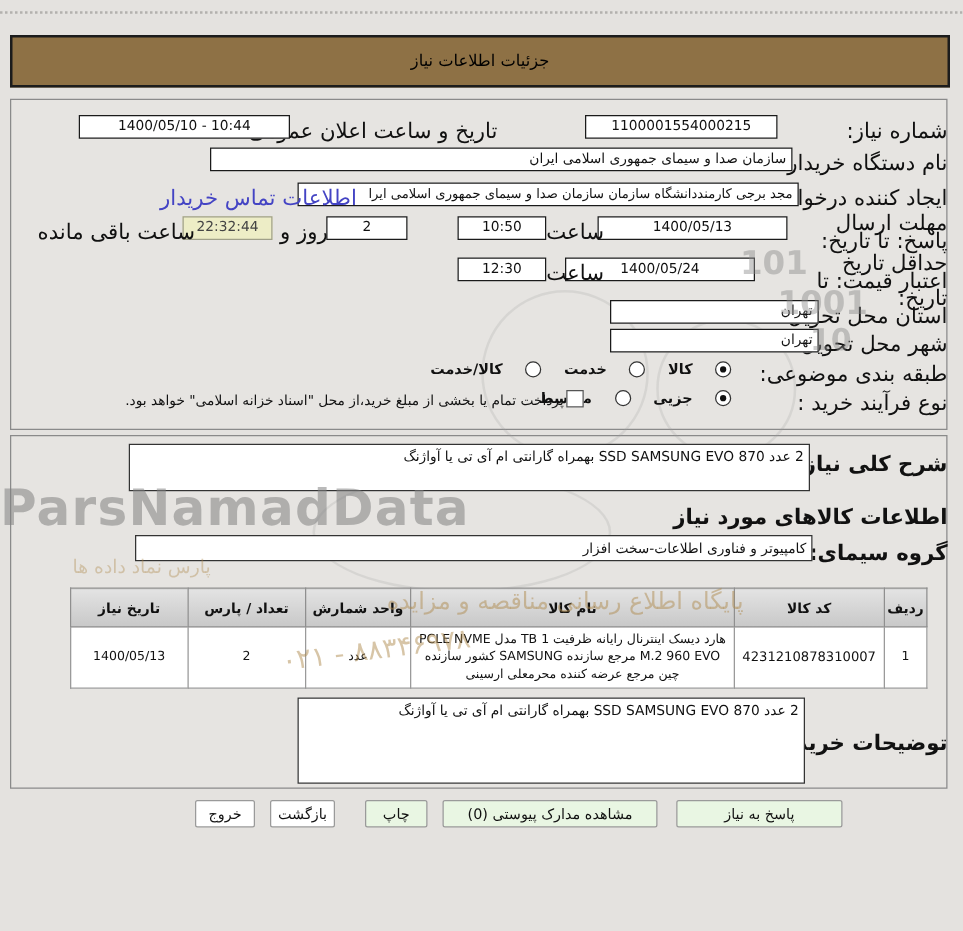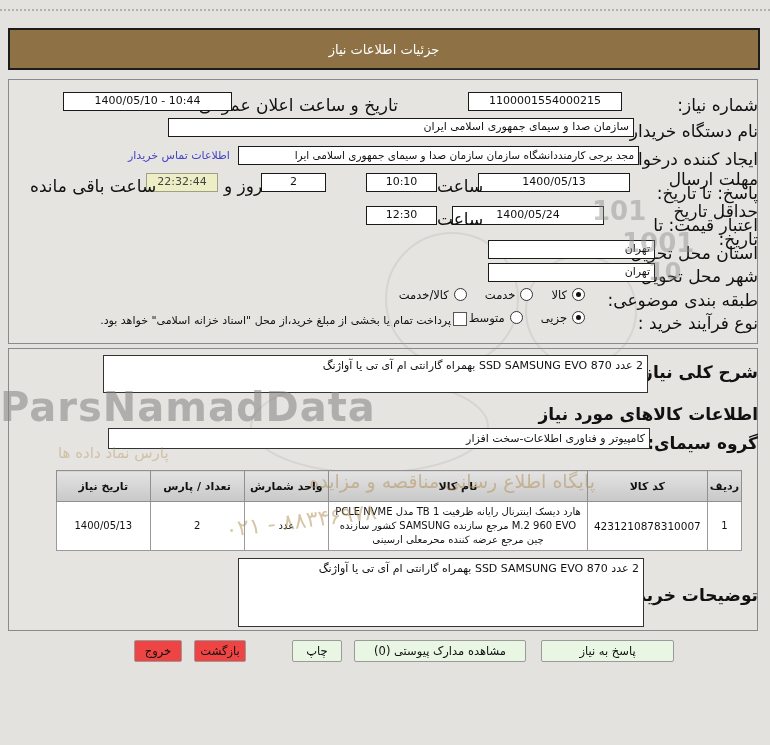--- a/index.html
+++ b/index.html
@@ -14,7 +14,7 @@
   .titlebar{
     position:absolute;left:8px;top:28px;width:748px;height:38px;
     background:#8e7145;border:2px solid #1c1c1c;
-    color:#ffffff;font-size:13px;display:flex;align-items:center;justify-content:center;
+    color:#000000;font-size:13px;display:flex;align-items:center;justify-content:center;
   }
   .panel{
     position:absolute;left:8px;width:748px;

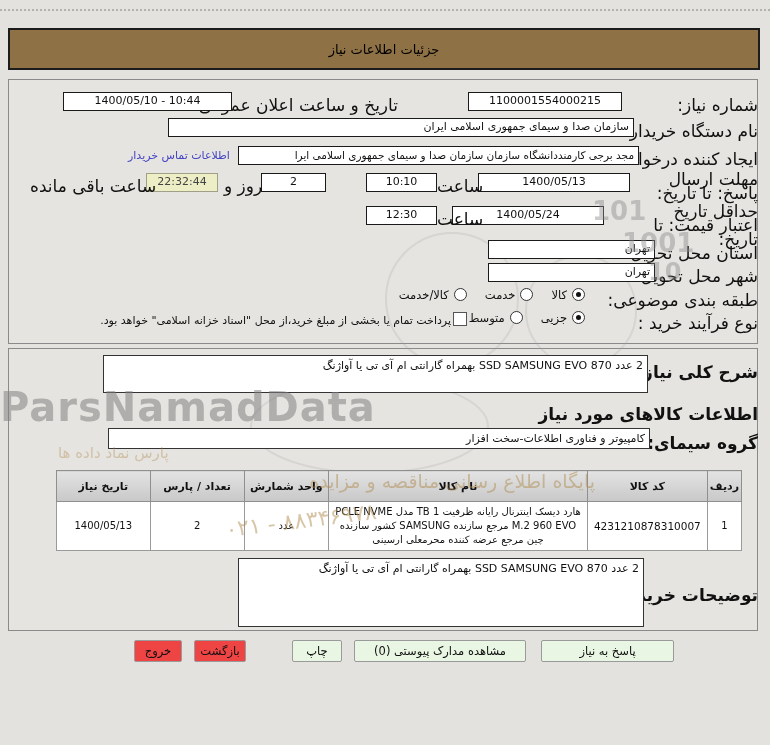--- a/index.html
+++ b/index.html
@@ -30,7 +30,7 @@
   .vbox.num{text-align:center;direction:ltr;}
   .vbox.txt{text-align:right;padding:0 4px;}
   .vbox.small{font-size:10.5px;}
-  .link{position:absolute;font-size:11px;color:#4444c4;white-space:nowrap;z-index:2;cursor:pointer;}
+  .link{position:absolute;font-size:17px;color:#4444c4;white-space:nowrap;z-index:2;cursor:pointer;}
   .countdown{
     position:absolute;background:#ededc6;border:1px solid #a0a089;color:#444;
     font-size:11px;line-height:16px;text-align:center;direction:ltr;z-index:2;

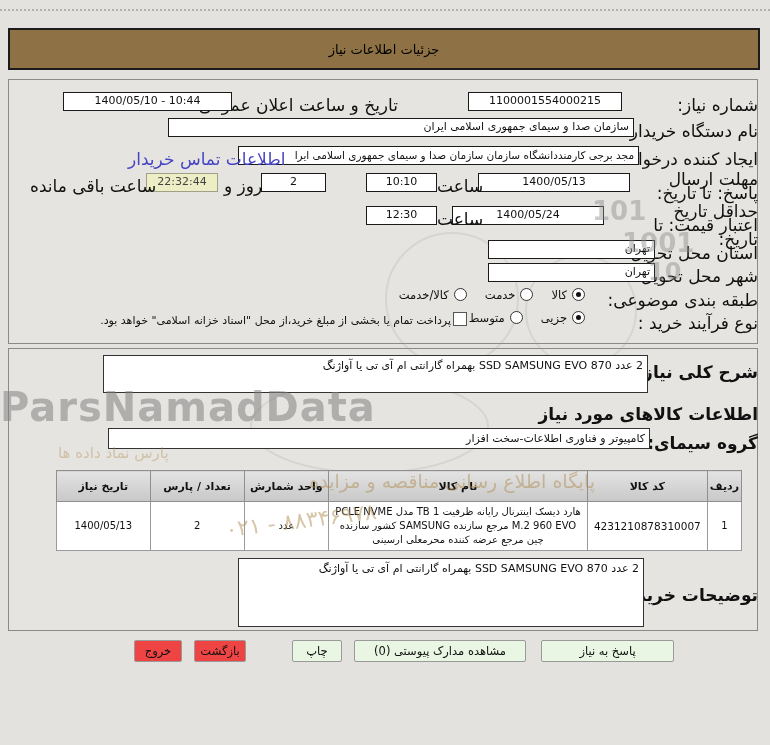--- a/index.html
+++ b/index.html
@@ -107,7 +107,7 @@
 <span class="flabel wrap" style="right:12px;top:172px;width:118px;">مهلت ارسال پاسخ: تا تاریخ:</span>
 <div class="vbox num" style="left:478px;top:173px;width:150px;height:17px;">1400/05/13</div>
 <span class="flabel" style="left:437px;top:176px;">ساعت</span>
-<div class="vbox num" style="left:366px;top:173px;width:69px;height:17px;">10:10</div>
+<div class="vbox num" style="left:366px;top:173px;width:69px;height:17px;">10:50</div>
 <div class="vbox num" style="left:261px;top:173px;width:63px;height:17px;">2</div>
 <span class="flabel" style="left:224px;top:176px;">روز و</span>
 <div class="countdown" style="left:146px;top:173px;width:70px;height:17px;">22:32:44</div>

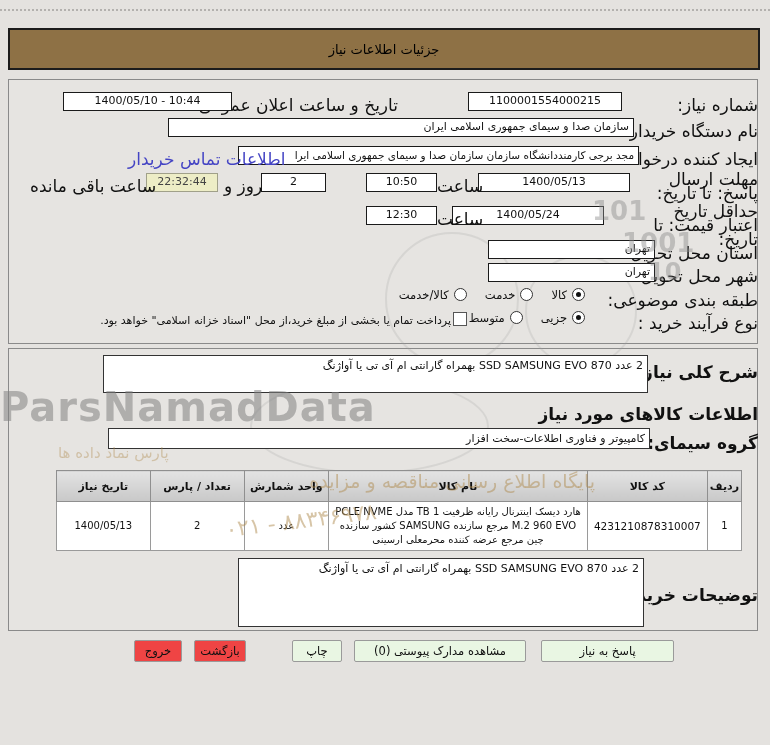--- a/index.html
+++ b/index.html
@@ -36,7 +36,7 @@
     font-size:11px;line-height:16px;text-align:center;direction:ltr;z-index:2;
   }
   .optrow{position:absolute;display:flex;align-items:center;gap:18px;z-index:2;}
-  .opt{display:flex;gap:5px;}
+  .opt{display:flex;align-items:center;gap:18px;font-weight:bold;}
   .opt span.lbl{font-size:11.5px;white-space:nowrap;}
   .radio{
     width:11px;height:11px;border:1px solid #333;border-radius:50%;background:#fff;

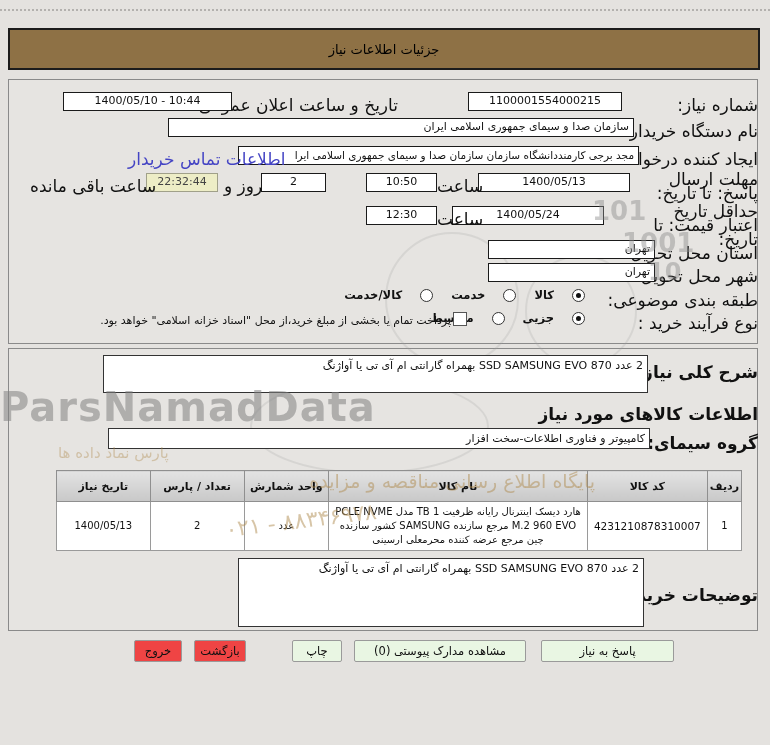--- a/index.html
+++ b/index.html
@@ -68,7 +68,7 @@
     font-size:11.5px;z-index:2;cursor:pointer;box-sizing:border-box;
   }
   .btn.green{background:#e9f6e3;margin-left:36px;}
-  .btn.pink{background:#ef4444;}
+  .btn.pink{background:#ffffff;margin-left:22px;}
   
   .wm{position:absolute;pointer-events:none;z-index:3;white-space:nowrap;}
   .wm-brand{left:0;width:770px;top:384px;text-align:left;font-size:40px;font-weight:bold;

